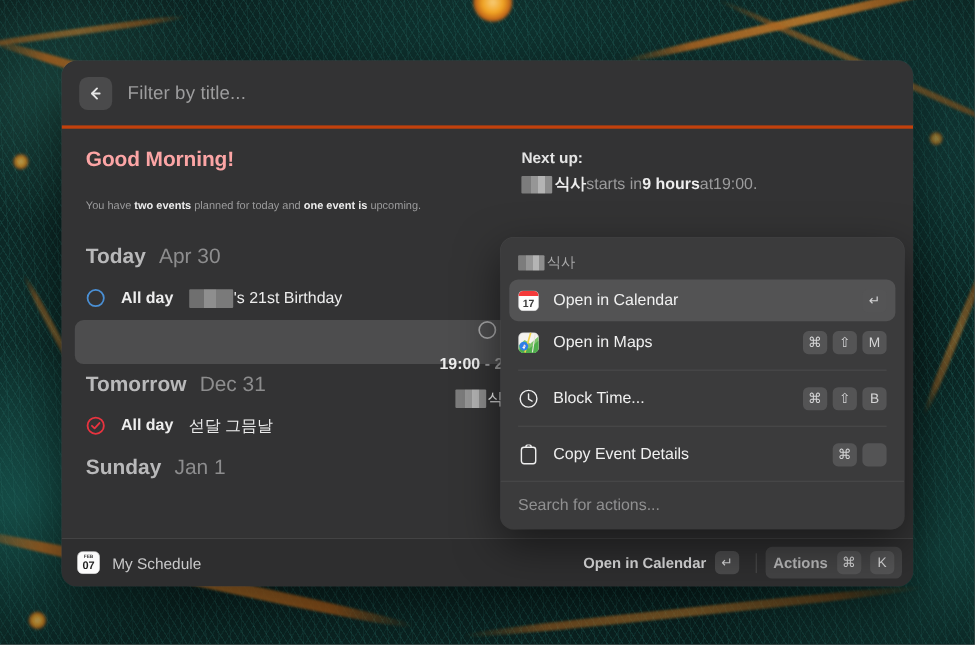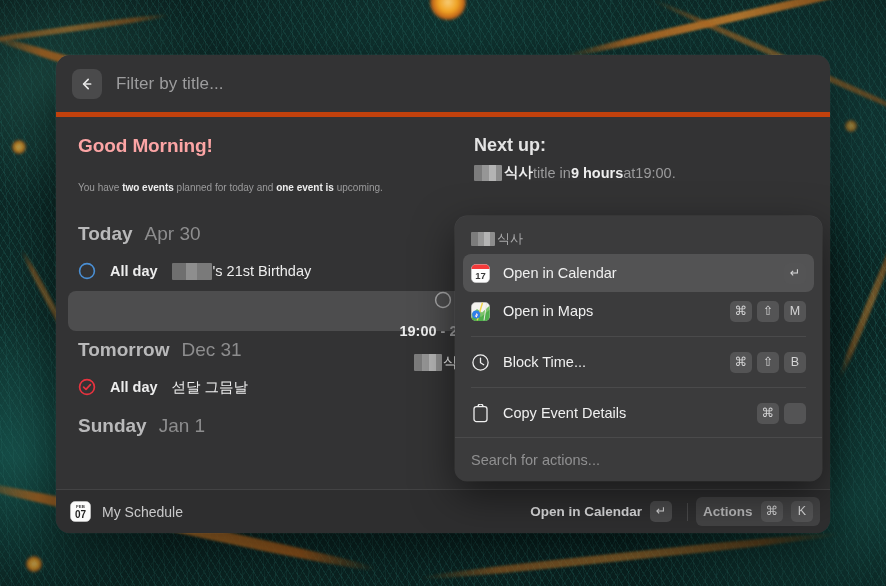--- a/index.html
+++ b/index.html
@@ -85,7 +85,7 @@
     height: 62px;
     display: flex; align-items: center;
     padding: 0 16px;
-    border-bottom: 5px solid #c2410c;
+    border-bottom: 3px solid #c2410c;
   }
   #back-btn {
     width: 30px; height: 30px;

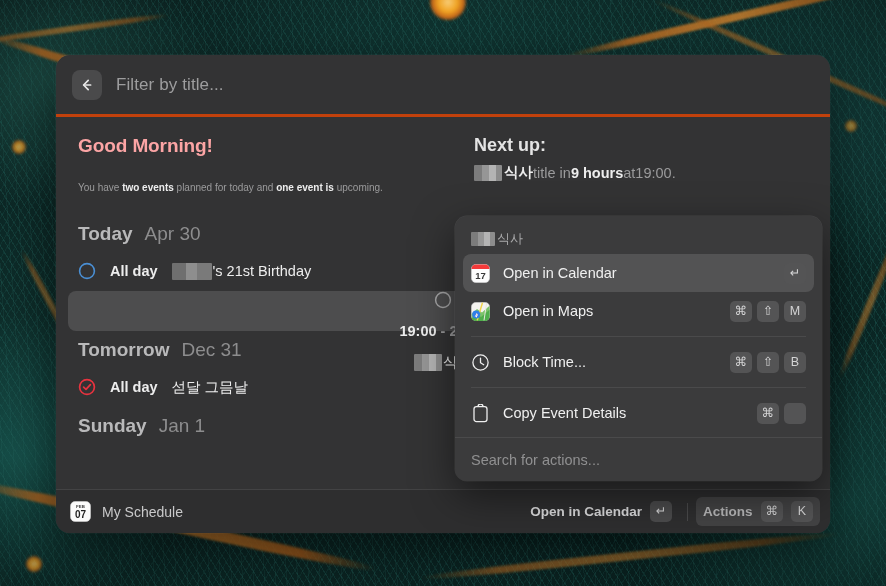--- a/index.html
+++ b/index.html
@@ -122,7 +122,7 @@
 
   #nextup { padding-left: 6px; }
   #nextup-title {
-    font-size: 18px; font-weight: bold; color: #e4e4e4;
+    font-size: 14px; font-weight: bold; color: #e4e4e4;
     margin-bottom: 7px;
   }
   #nextup-line {

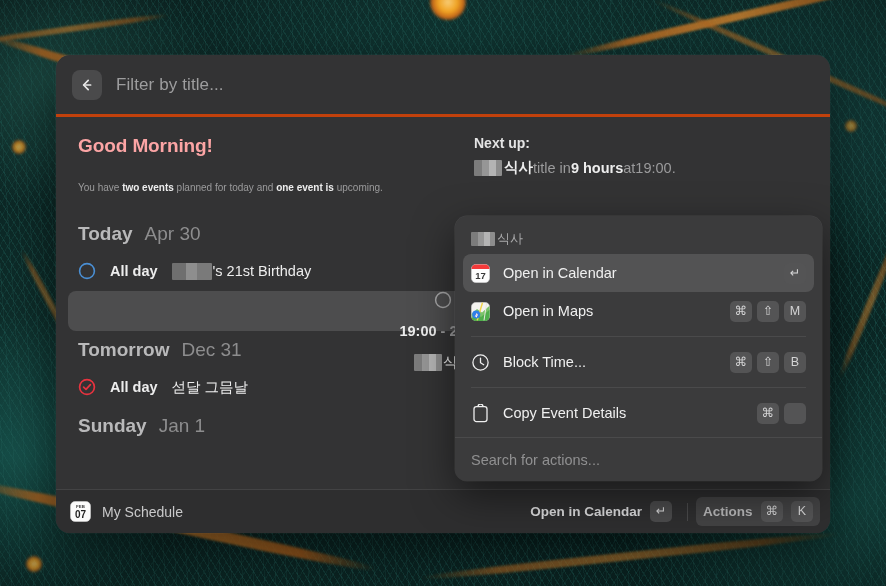--- a/index.html
+++ b/index.html
@@ -307,7 +307,7 @@
       <div id="nextup-line">
           <span class="redact two" style="width:28px;height:16px;margin-right:2px;"></span>
           <b>식사</b>
-          <span> title in </span>
+          <span> starts in </span>
           <b>9 hours</b>
           <span> at </span>
           <span>19:00.</span>

